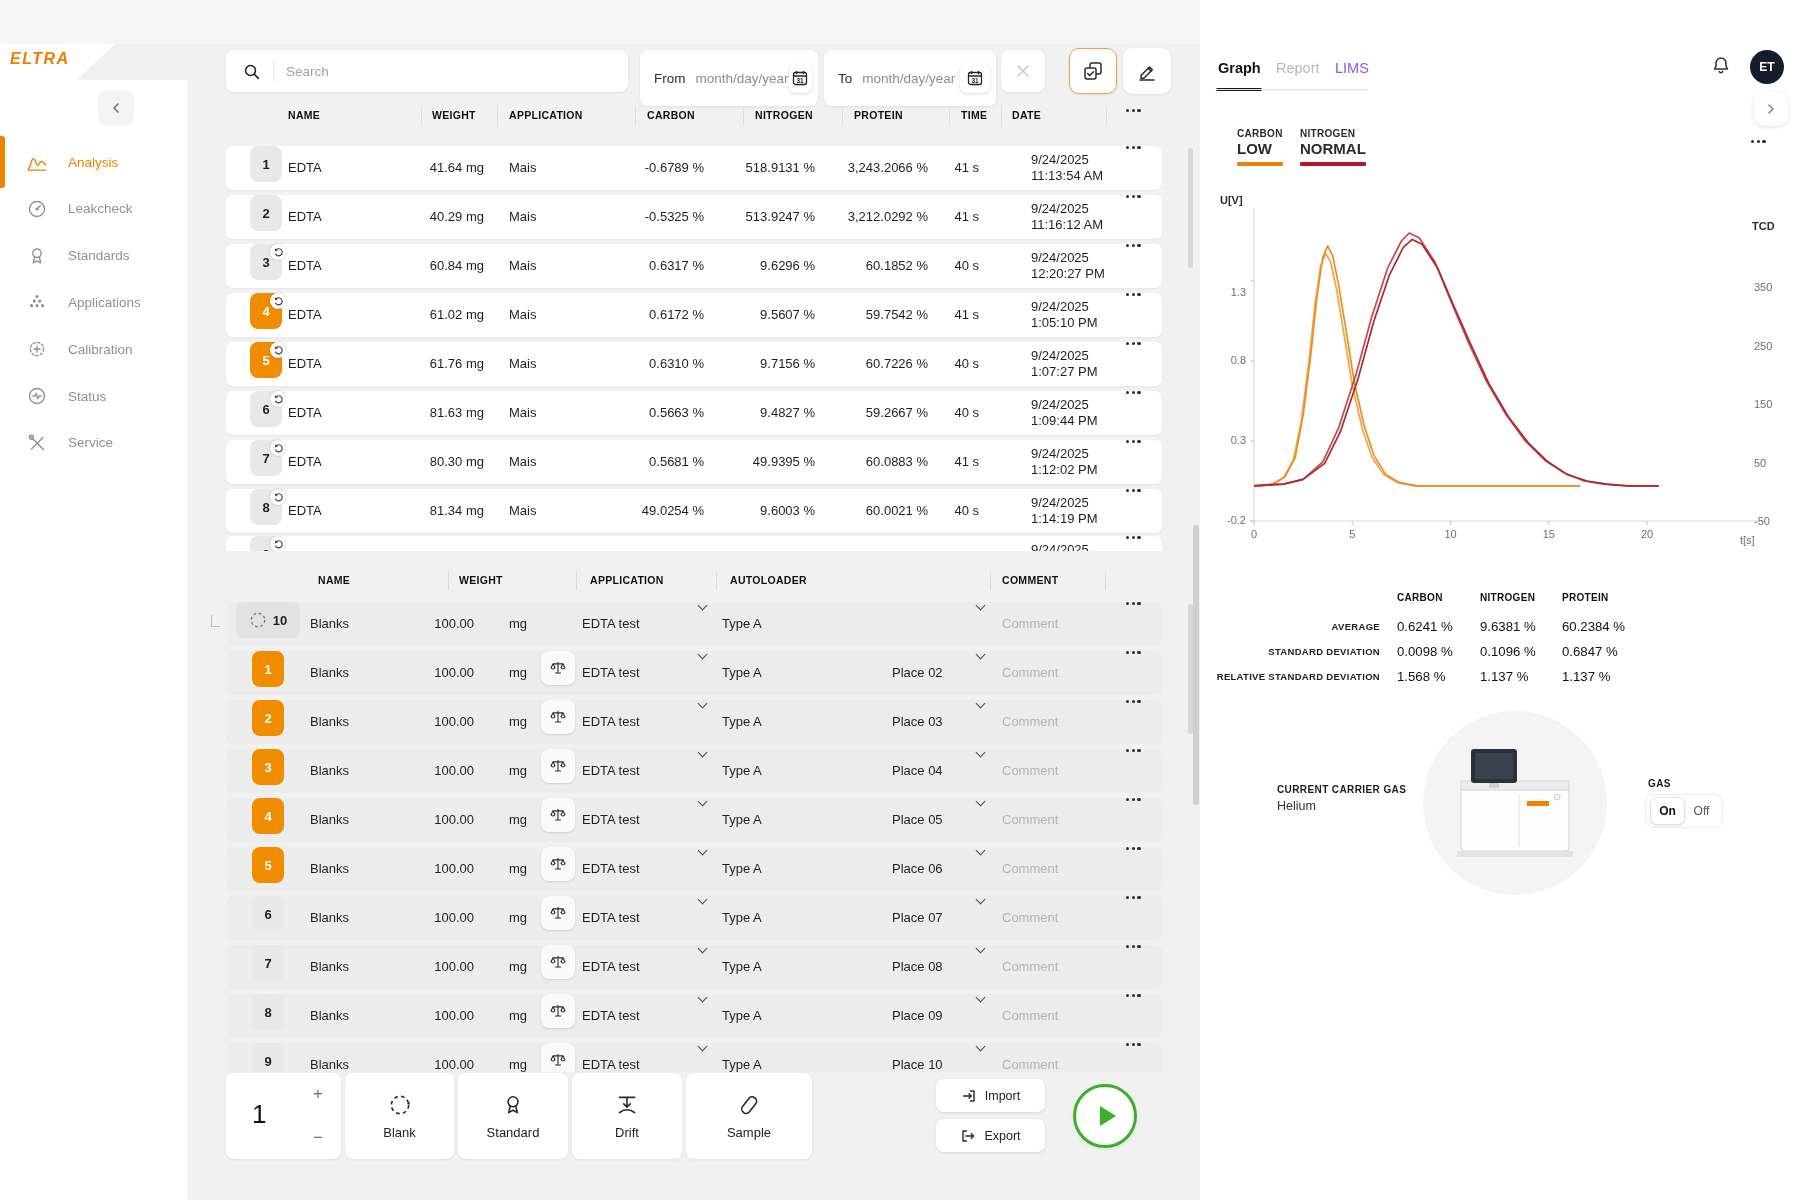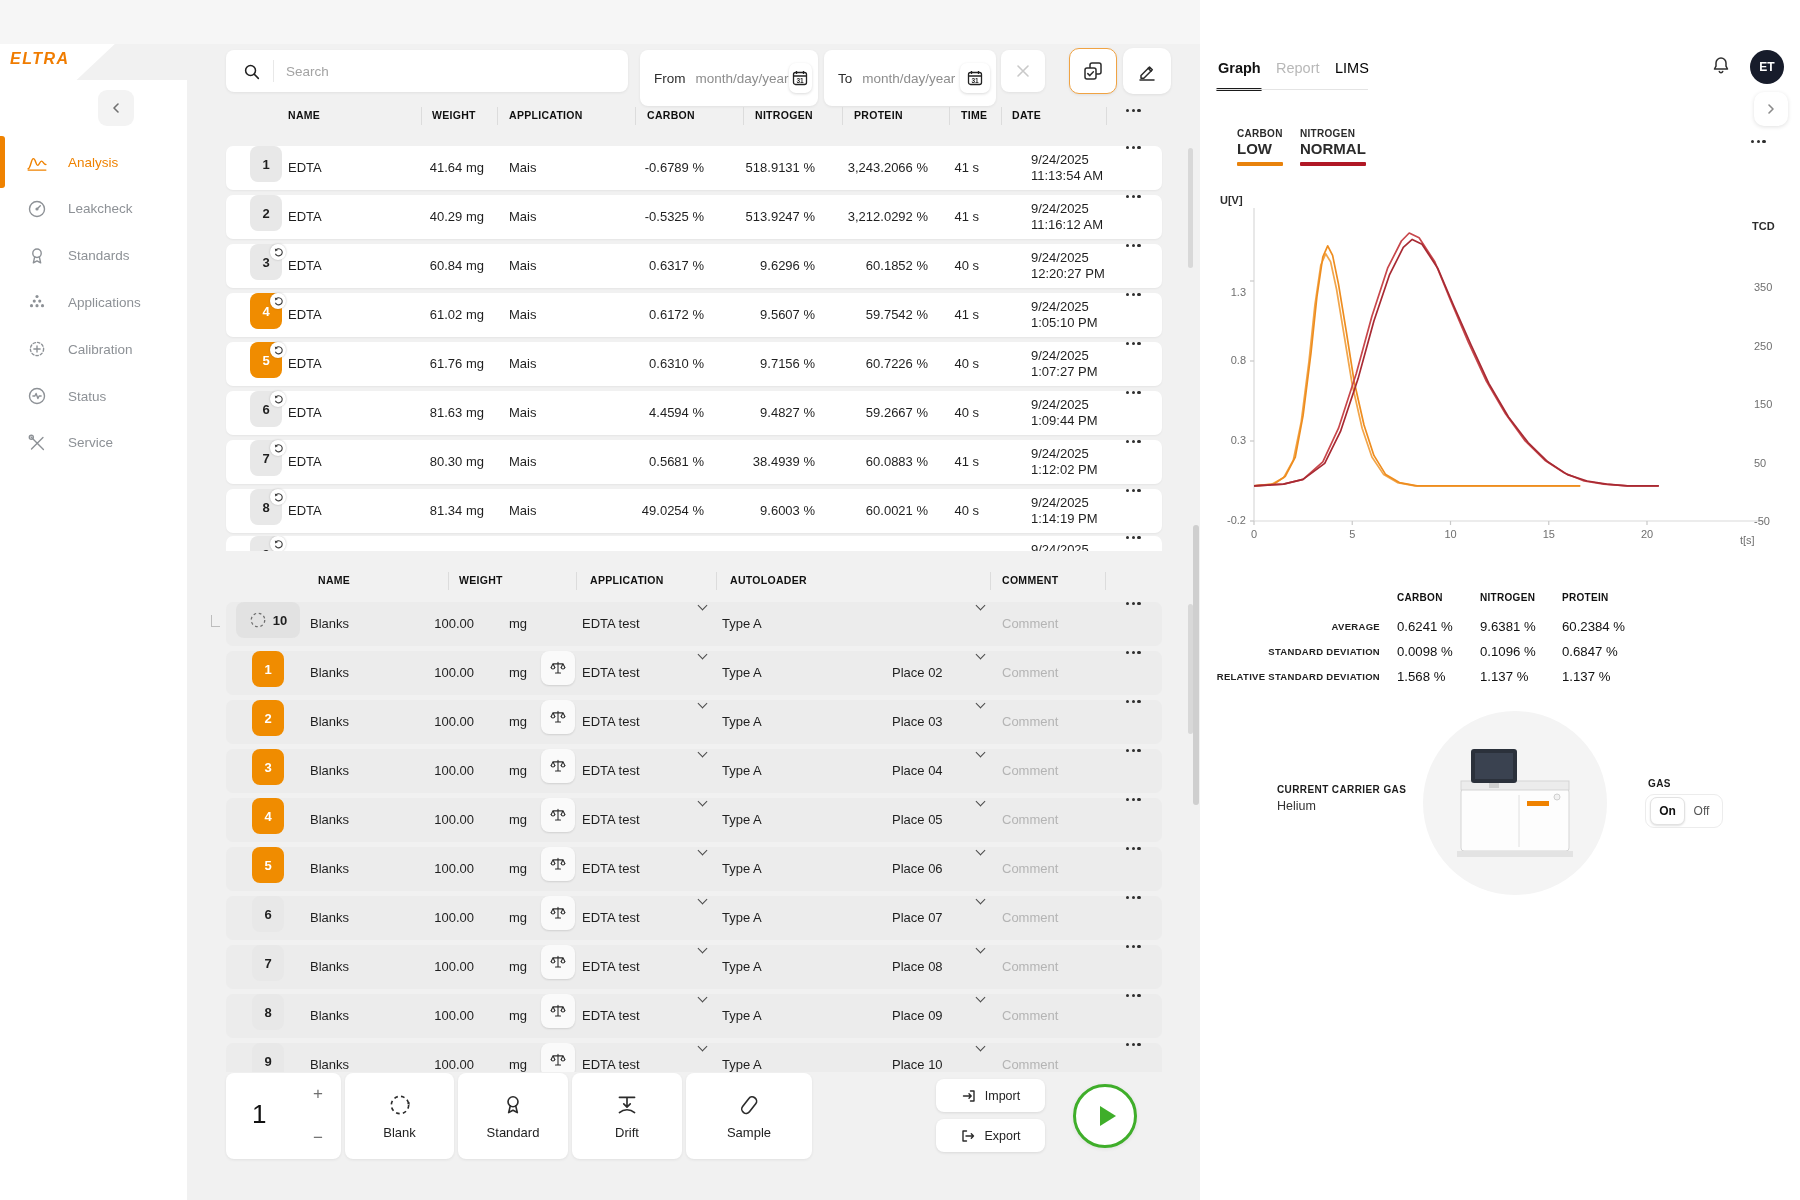--- a/index.html
+++ b/index.html
@@ -102,7 +102,7 @@
   
   .tab{position:absolute;top:60px;font-size:14.5px;cursor:pointer}
   .tab.active{font-weight:700;color:#111}
-  .tab.t1{color:#b8b8b8}.tab.t2{color:#000000}
+  .tab.t1{color:#b8b8b8}.tab.t2{color:#8b5cf6}
   .tab-underline{position:absolute;left:16px;top:88px;width:46px;height:3px;background:#1a1a1a;border-radius:2px}
   .tab-track{position:absolute;left:16px;top:89px;width:152px;height:1px;background:#e4e4e4}
   .bell{position:absolute;left:509px;top:53px;cursor:pointer}

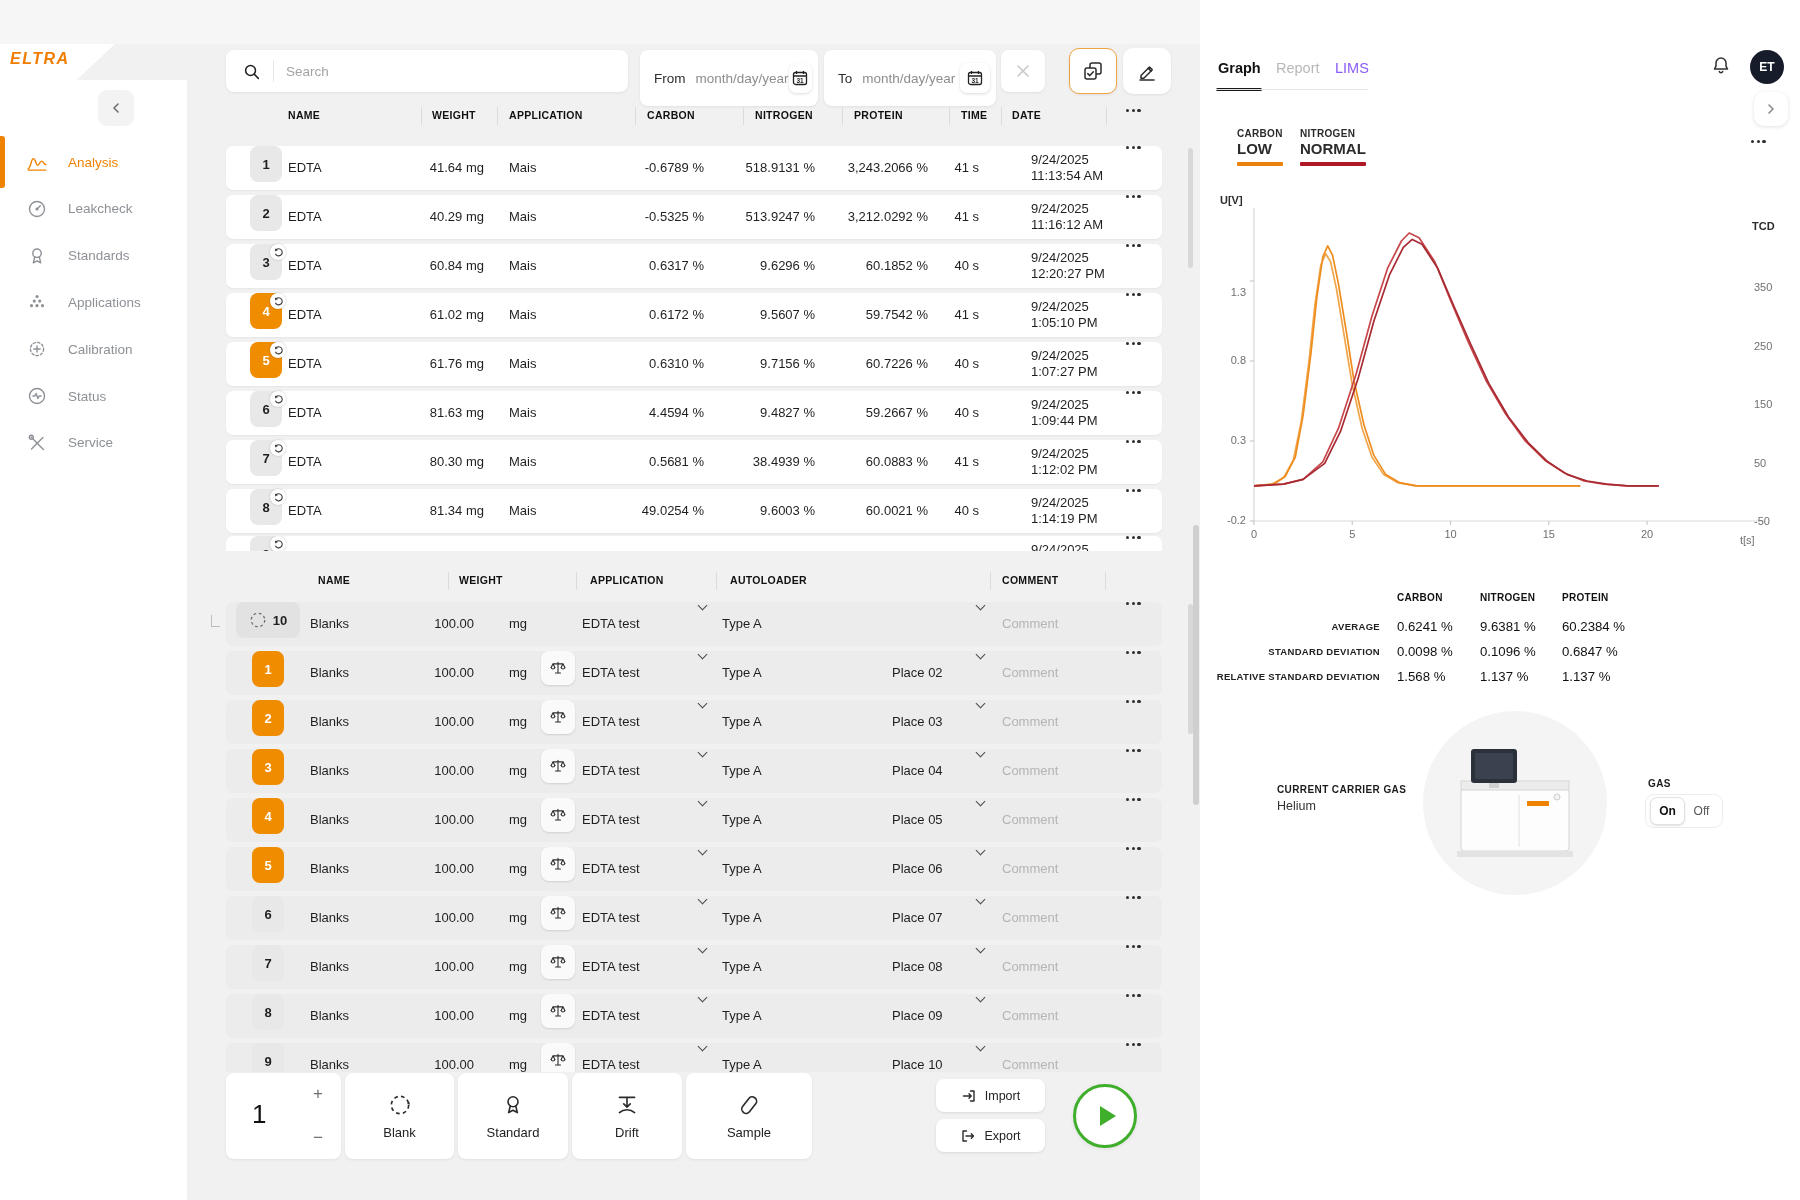--- a/index.html
+++ b/index.html
@@ -431,7 +431,7 @@
     <span class="r-name">EDTA</span>
     <span class="r-weight">81.63 mg</span>
     <span class="r-app">Mais</span>
-    <span class="r-carbon">4.4594 %</span>
+    <span class="r-carbon">0.5663 %</span>
     <span class="r-nitrogen">9.4827 %</span>
     <span class="r-protein">59.2667 %</span>
     <span class="r-time">40 s</span>

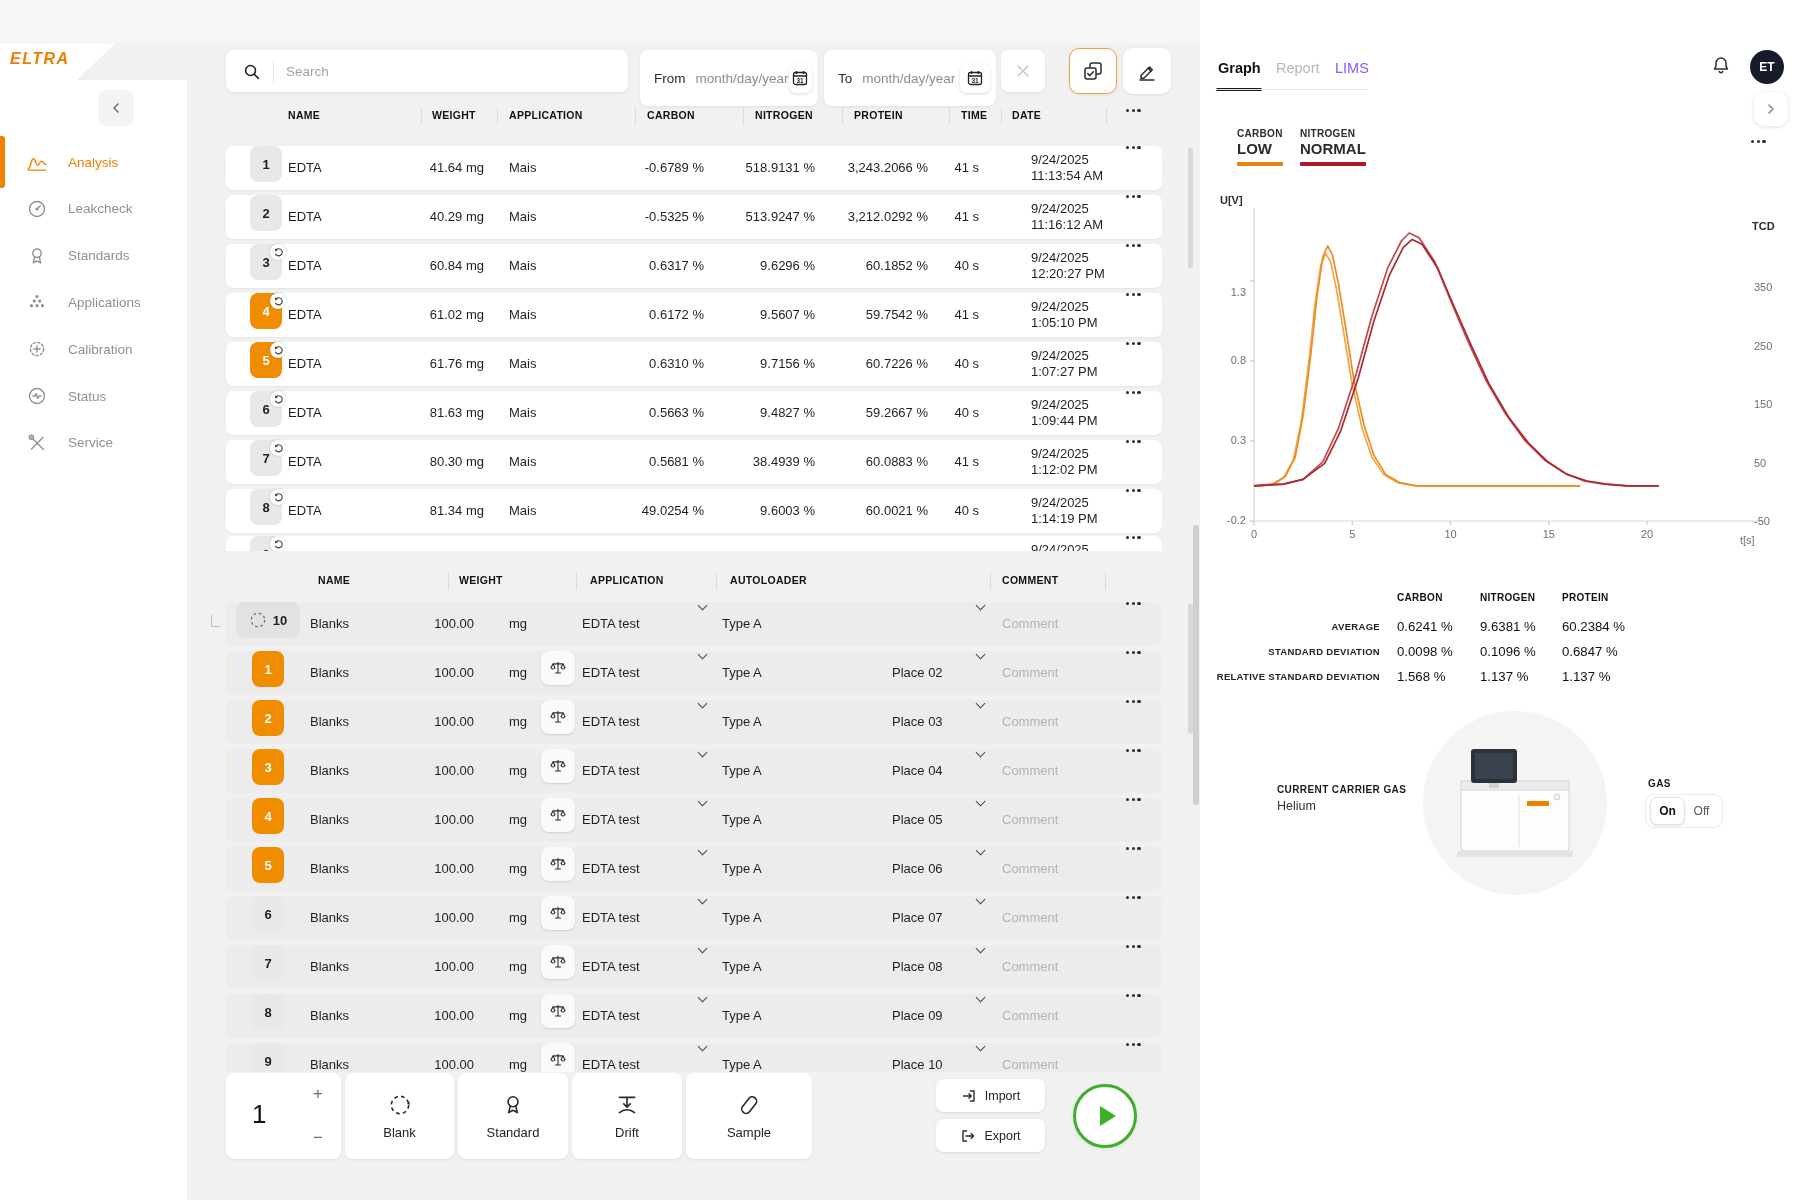--- a/index.html
+++ b/index.html
@@ -458,7 +458,7 @@
     <span class="r-weight">80.30 mg</span>
     <span class="r-app">Mais</span>
     <span class="r-carbon">0.5681 %</span>
-    <span class="r-nitrogen">38.4939 %</span>
+    <span class="r-nitrogen">49.9395 %</span>
     <span class="r-protein">60.0883 %</span>
     <span class="r-time">41 s</span>
     <div class="r-date">

